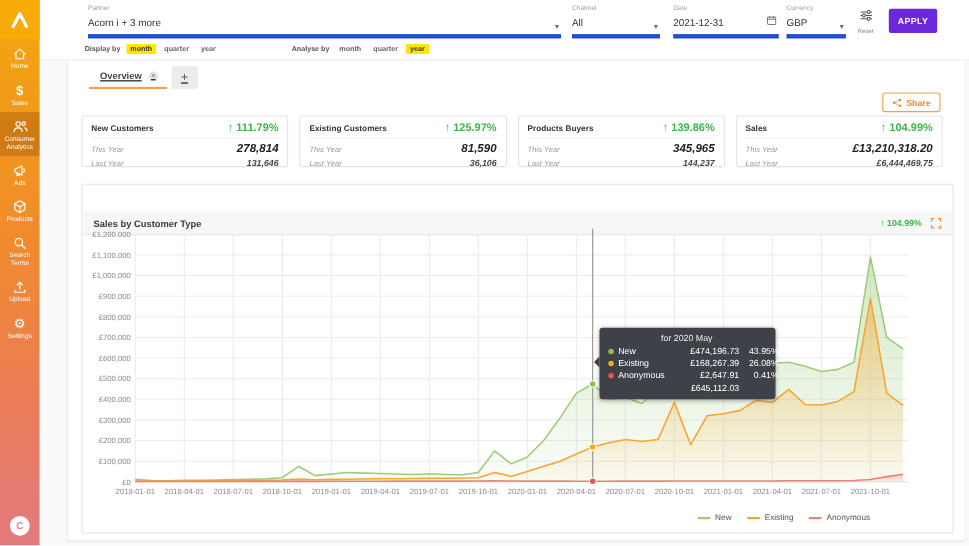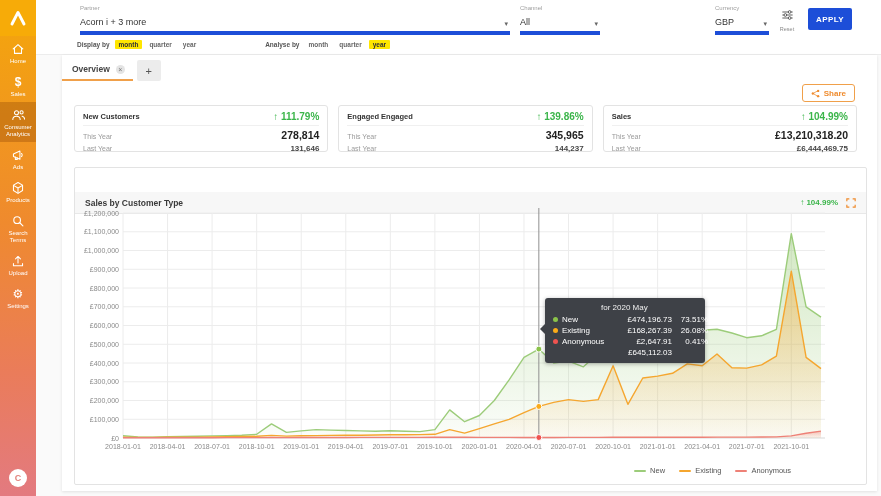--- a/index.html
+++ b/index.html
@@ -188,6 +188,16 @@
     <span class="flabel">Channel</span>
     <span class="fval">All</span>
     <span class="arrow">▾</span>
+  </div>
+  <div class="field f-date">
+    <span class="flabel">Date</span>
+    <span class="fval">2021-12-31</span>
+    <span class="cal">
+      <svg width="9" height="9" viewBox="0 0 12 12">
+          <rect x="1" y="2" width="10" height="9" rx="1" fill="none" stroke="#666" stroke-width="1.1"></rect>
+          <path d="M1 4.6h10M3.6 1v2.2M8.4 1v2.2" stroke="#666" stroke-width="1.1" fill="none"></path>
+        </svg>
+    </span>
   </div>
   <div class="field f-currency">
     <span class="flabel">Currency</span>

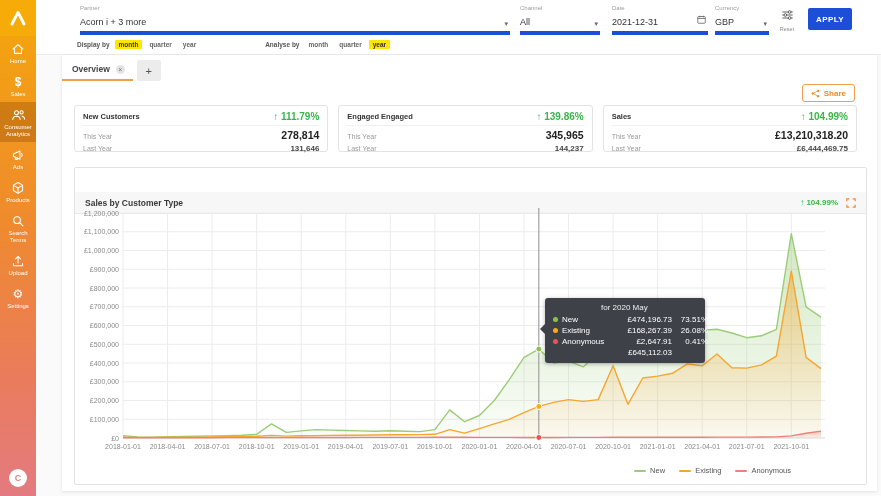--- a/index.html
+++ b/index.html
@@ -30,7 +30,7 @@
   .f-currency { left:679px; width:54px; }
   .reset { position:absolute; left:738px; top:7px; width:26px; text-align:center; cursor:pointer; }
   .reset .rlbl { font-size:5.5px; color:#8a8a8a; display:block; margin-top:1px; }
-  .apply-btn { position:absolute; left:772px; top:8px; width:44px; height:22px; background:#1d4ed8; color:#fff;
+  .apply-btn { position:absolute; left:772px; top:8px; width:44px; height:22px; background:#6d28d9; color:#fff;
     font-size:8px; font-weight:bold; border:none; border-radius:2px; letter-spacing:.4px; }
 
   

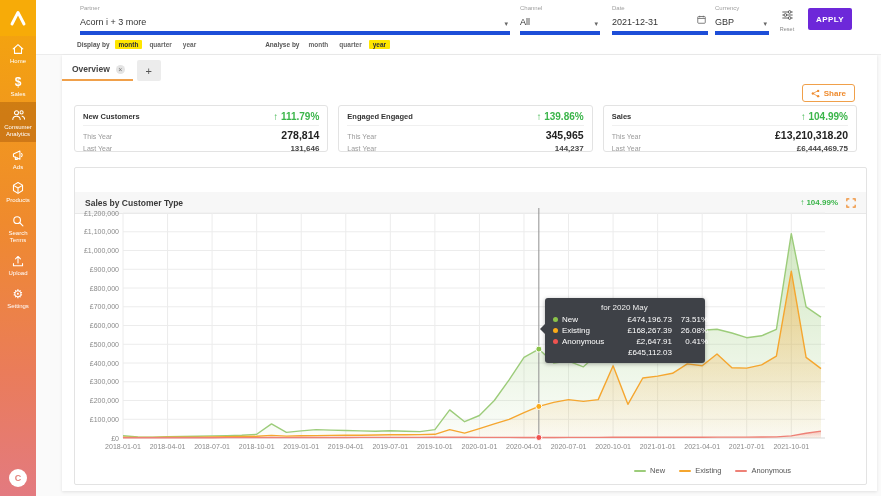--- a/index.html
+++ b/index.html
@@ -48,7 +48,7 @@
     box-shadow:0 1px 3px rgba(0,0,0,0.1); }
 
   
-  .tabs { position:absolute; left:0; top:5px; display:flex; align-items:flex-start; }
+  .tabs { position:absolute; left:19px; top:5px; display:flex; align-items:flex-start;text-decoration:underline; }
   .tab { display:flex; align-items:center; padding:4px 8px 5px 10px; border-bottom:2px solid #f0a04a; cursor:pointer; }
   .tab .tlabel { font-size:8.5px; font-weight:bold; color:#444; margin-right:6px; }
   .tab .tclose { width:9px; height:9px; border-radius:50%; background:#e4e4e4; color:#777; font-size:7px; line-height:9px;

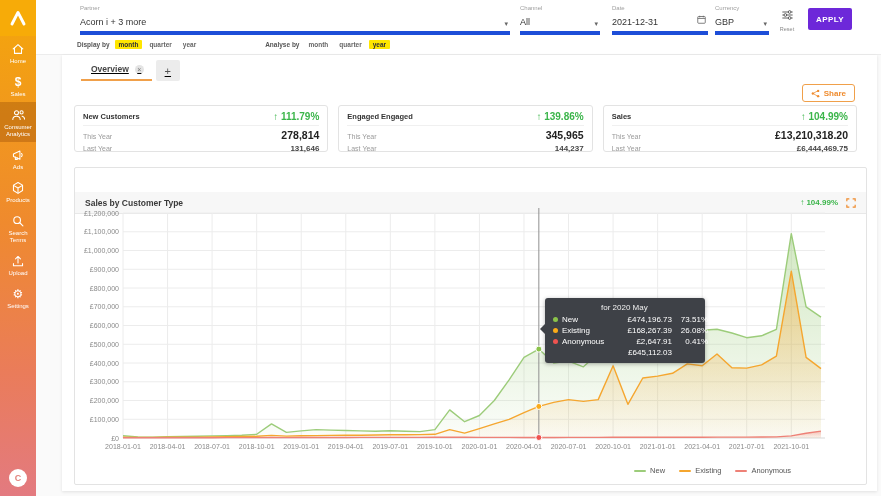--- a/index.html
+++ b/index.html
@@ -264,6 +264,20 @@
         <div class="kpi-line">
           <span class="kpi-lbl">Last Year</span>
           <span class="kpi-v2">131,646</span>
+        </div>
+      </div>
+      <div class="kpi-card">
+        <div class="kpi-head">
+          <span class="kpi-title">Existing Customers</span>
+          <span class="kpi-change">↑ 125.97%</span>
+        </div>
+        <div class="kpi-line">
+          <span class="kpi-lbl">This Year</span>
+          <span class="kpi-v1">81,590</span>
+        </div>
+        <div class="kpi-line">
+          <span class="kpi-lbl">Last Year</span>
+          <span class="kpi-v2">36,106</span>
         </div>
       </div>
       <div class="kpi-card">

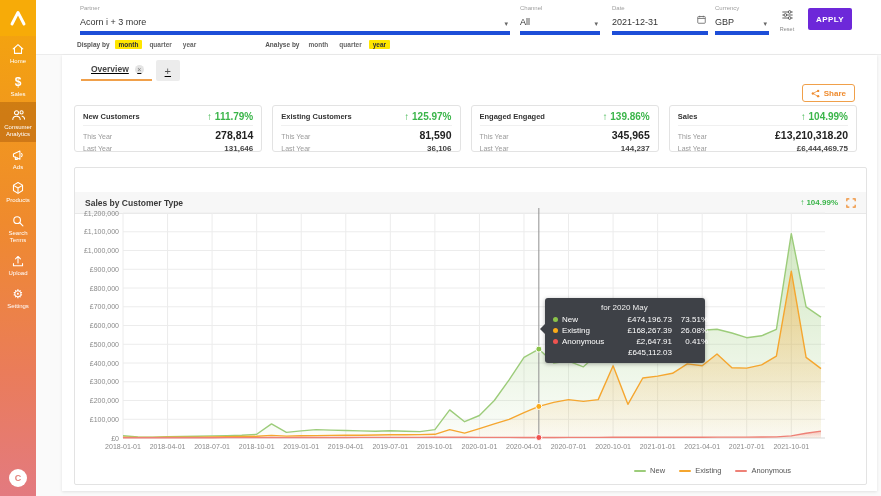--- a/index.html
+++ b/index.html
@@ -282,7 +282,7 @@
       </div>
       <div class="kpi-card">
         <div class="kpi-head">
-          <span class="kpi-title">Engaged Engaged</span>
+          <span class="kpi-title">Products Buyers</span>
           <span class="kpi-change">↑ 139.86%</span>
         </div>
         <div class="kpi-line">

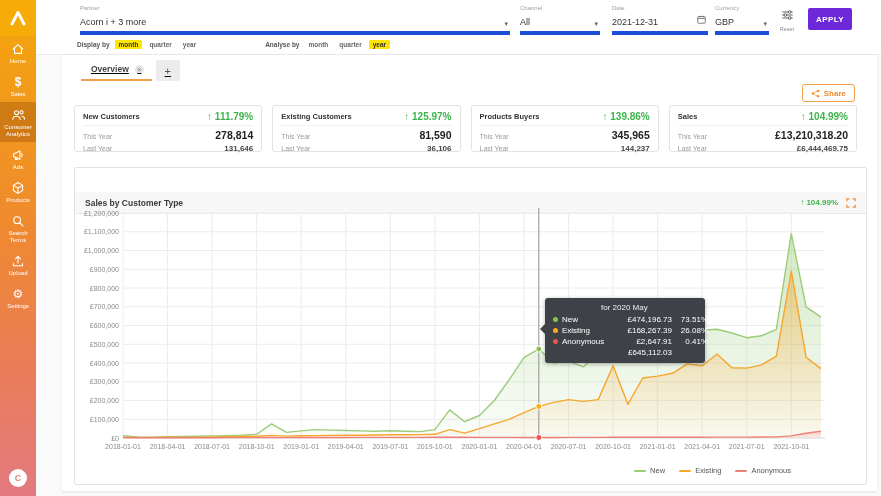--- a/index.html
+++ b/index.html
@@ -66,7 +66,7 @@
   .kpi-head { display:flex; justify-content:space-between; align-items:center; border-bottom:1px solid #f0f0f0; padding-bottom:3px;text-align:center; }
   .kpi-title { font-size:7.5px; font-weight:bold; color:#333; }
   .kpi-change { font-size:10px; font-weight:bold; color:#3bb54a; }
-  .kpi-line { display:flex; justify-content:space-between; align-items:baseline; margin-top:3px; }
+  .kpi-line { display:flex; justify-content:space-between; align-items:baseline; margin-top:3px;font-style:italic; }
   .kpi-lbl { font-size:7px; color:#9a9a9a; }
   .kpi-v1 { font-size:10.5px; font-weight:bold; color:#222; }
   .kpi-v2 { font-size:8px; font-weight:bold; color:#444; }

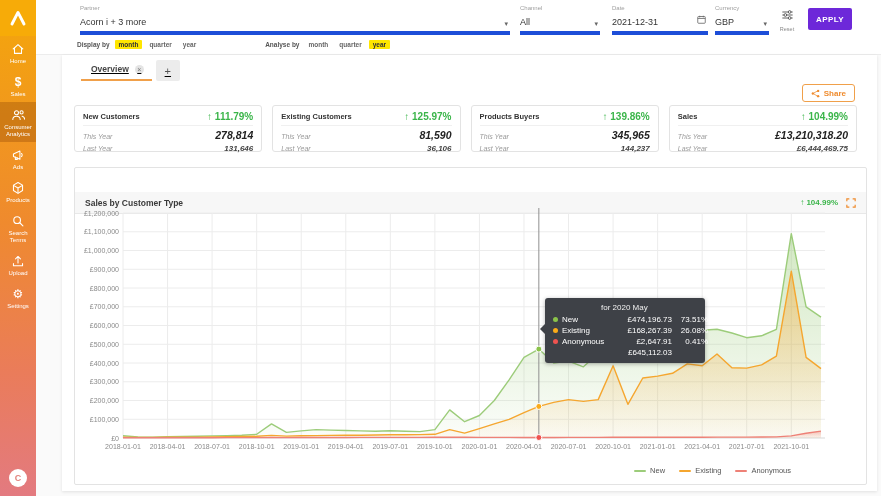--- a/index.html
+++ b/index.html
@@ -412,7 +412,7 @@
           <span class="tt-dot" style="background: rgb(139, 195, 74);"></span>
           <span class="tt-name">New</span>
           <span class="tt-val">£474,196.73</span>
-          <span class="tt-pct">73.51%</span>
+          <span class="tt-pct">43.95%</span>
           <span class="tt-dot" style="background: rgb(251, 171, 24);"></span>
           <span class="tt-name">Existing</span>
           <span class="tt-val">£168,267.39</span>

